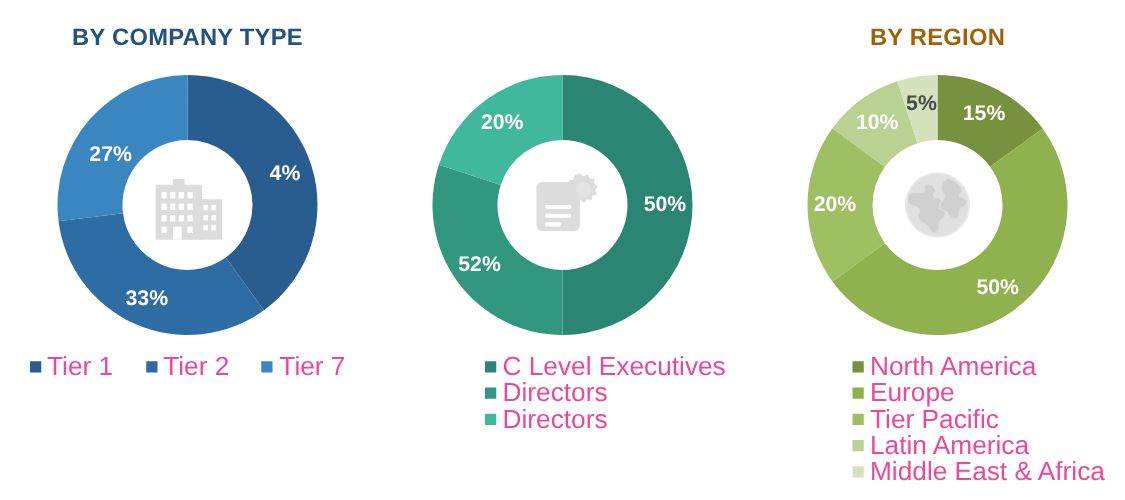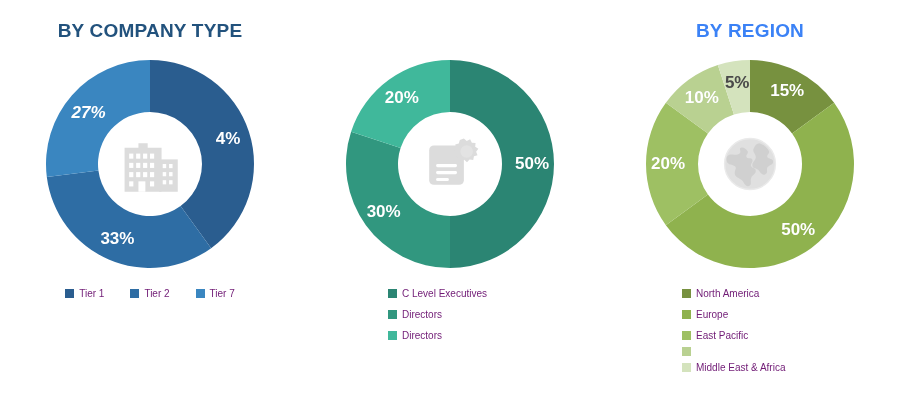--- a/index.html
+++ b/index.html
@@ -227,7 +227,7 @@
   </div>
 
   <div class="panel panel-3">
-    <div class="panel-title" style="color: #3b82f6;">BY REGION</div>
+    <div class="panel-title" style="color: #a16207;">BY REGION</div>
     <div class="donut-wrap">
       <svg class="donut-svg" width="228" height="228" viewBox="0 0 228 228">
           <path d="M 114 10 A 104 104 0 0 1 198.13776741499453 52.87033376158279 L 156.06888370749726 83.4351668807914 A 52 52 0 0 0 114 62 Z" fill="#77913f"></path>

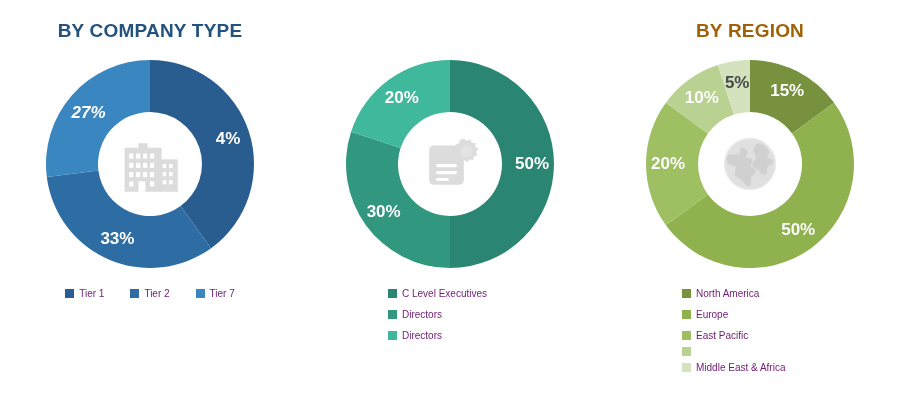--- a/index.html
+++ b/index.html
@@ -165,7 +165,7 @@
       </div>
     <div class="slice-label" style="left: 227.987px; top: 88.6606px;">4%</div>
         <div class="slice-label" style="left: 117.434px; top: 189.256px;">33%</div>
-        <div class="slice-label" style="left: 88.4909px; top: 63px; font-style: italic;">27%</div>
+        <div class="slice-label" style="left: 88.4909px; top: 74px;">27%</div>
       </div>
     <div class="legend legend-1">
       <div class="legend-row-inline">

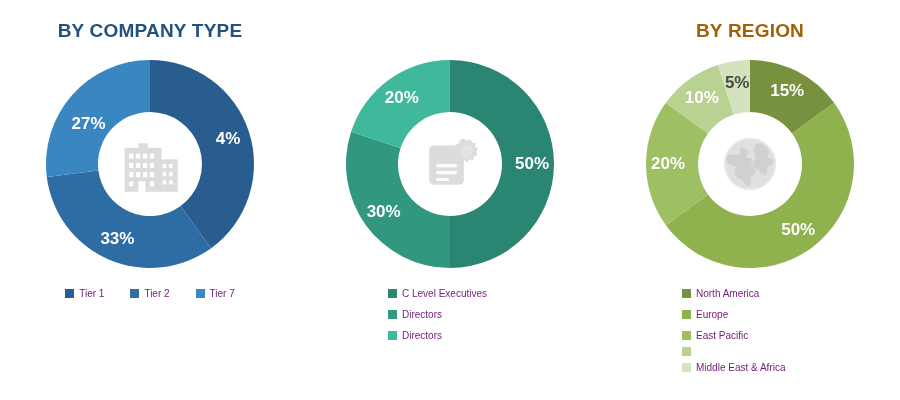--- a/index.html
+++ b/index.html
@@ -205,7 +205,7 @@
         </svg>
       </div>
     <div class="slice-label" style="left: 232px; top: 114px;">50%</div>
-        <div class="slice-label" style="left: 83.6606px; top: 162.198px;">30%</div>
+        <div class="slice-label" style="left: 83.6606px; top: 162.198px;">52%</div>
         <div class="slice-label" style="left: 101.802px; top: 47.6606px;">20%</div>
       </div>
     <div class="legend legend-2">

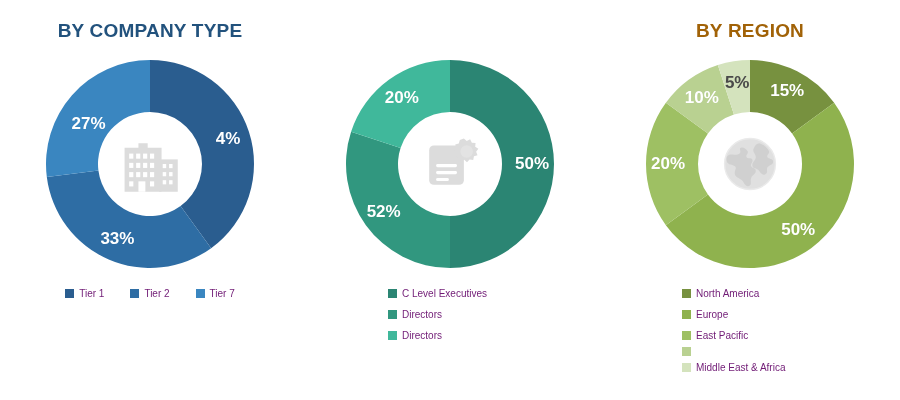--- a/index.html
+++ b/index.html
@@ -110,8 +110,8 @@
     margin-right: 5px;
   }
   .legend-label {
-    font-size: 10px;
-    color: #701a75;
+    font-size: 21px;
+    color: #ec4899;
     line-height: 19px;
   }
 

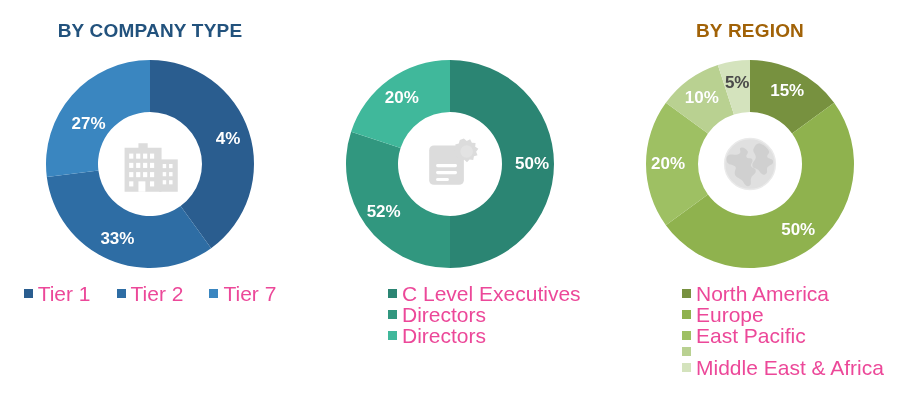--- a/index.html
+++ b/index.html
@@ -265,7 +265,7 @@
           </div>
           <div class="legend-item">
             <span class="legend-swatch" style="background: rgb(158, 192, 99);"></span>
-            <span class="legend-label">East Pacific</span>
+            <span class="legend-label">Tier Pacific</span>
           </div>
           <div class="legend-item">
             <span class="legend-swatch" style="background: rgb(185, 209, 145);"></span>

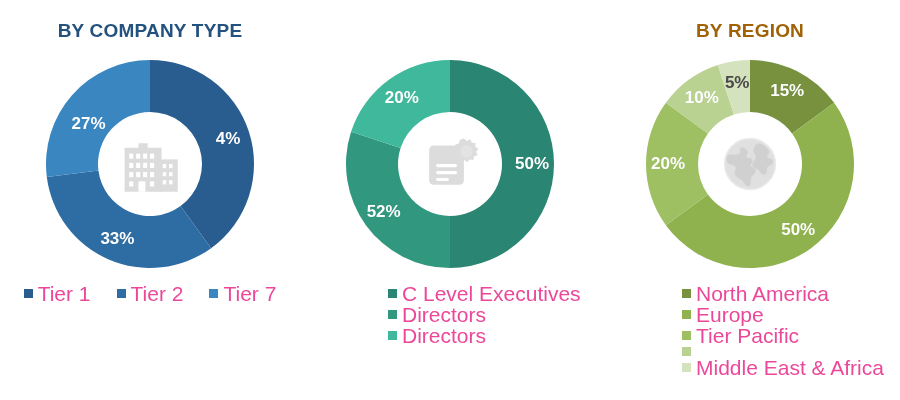--- a/index.html
+++ b/index.html
@@ -269,6 +269,7 @@
           </div>
           <div class="legend-item">
             <span class="legend-swatch" style="background: rgb(185, 209, 145);"></span>
+            <span class="legend-label">Latin America</span>
           </div>
           <div class="legend-item">
             <span class="legend-swatch" style="background: rgb(212, 227, 189);"></span>

